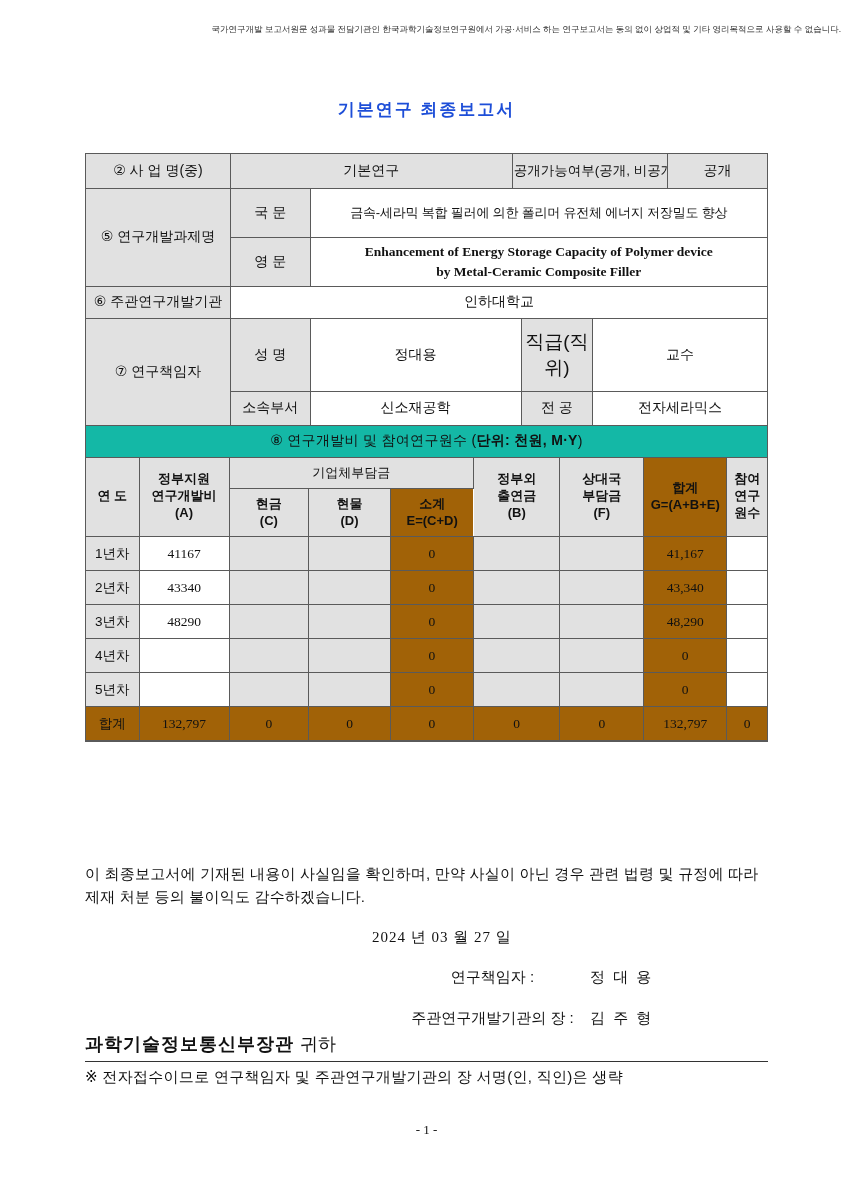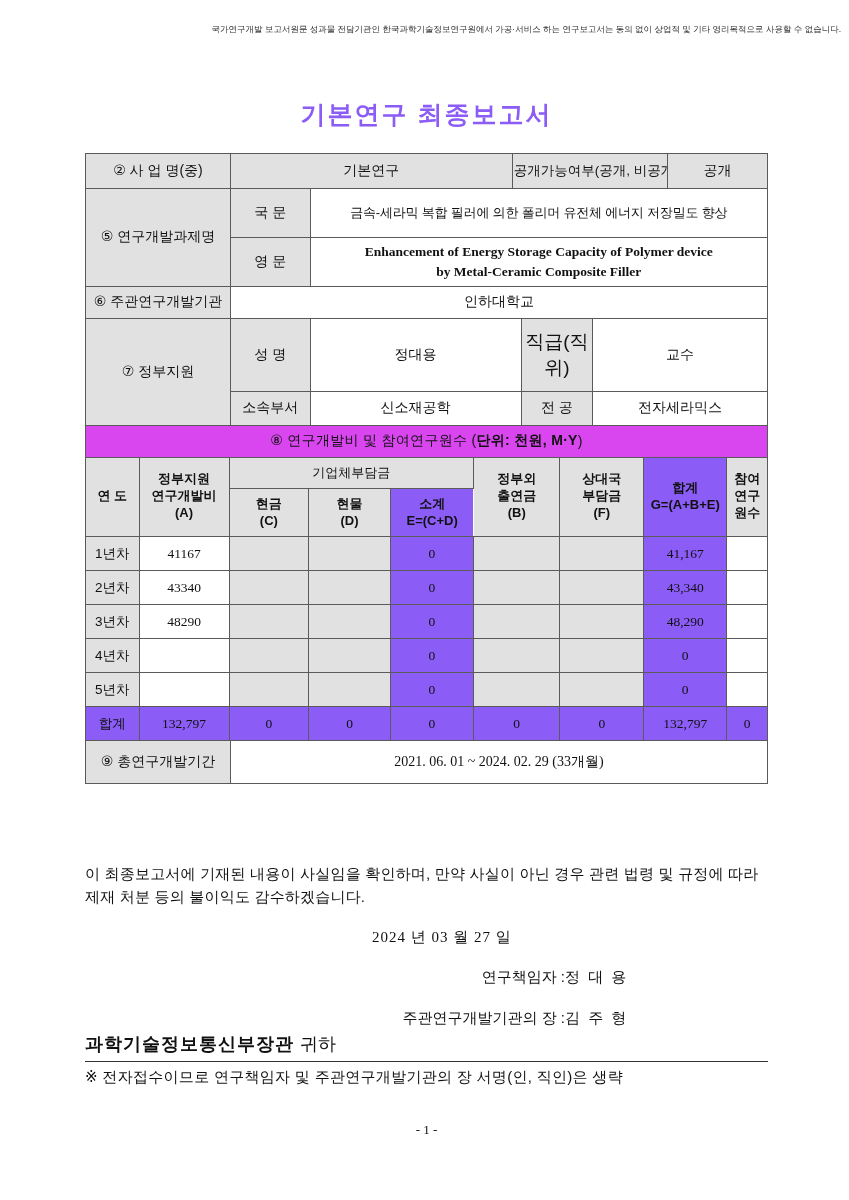--- a/index.html
+++ b/index.html
@@ -18,8 +18,8 @@
 
   .doc-title {
     position:absolute; top:98px; left:85px; width:683px;
-    text-align:center; font-size:25px; font-weight:bold; letter-spacing:2px;
-    color:#8b5cf6;
+    text-align:center; font-size:17px; font-weight:bold; letter-spacing:2px;
+    color:#1d4ed8;
   }
 
   .sheet {

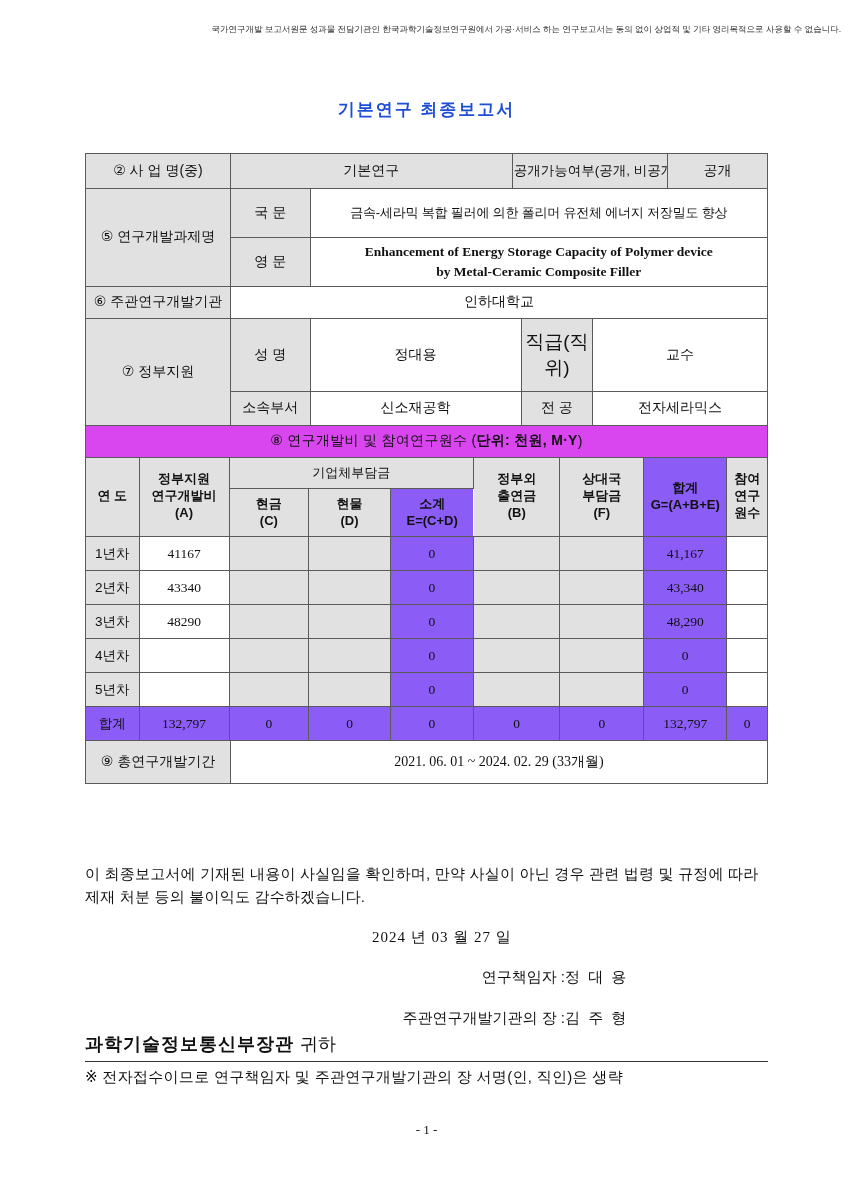--- a/index.html
+++ b/index.html
@@ -169,7 +169,7 @@
       </colgroup>
     <tbody>
         <tr class="tr34">
-      <td class="cg lab" rowspan="2">⑦ 정부지원</td>
+      <td class="cg lab" rowspan="2">⑦ 연구책임자</td>
       <td class="cg">성 명</td>
       <td>정대용</td>
       <td class="cg" style="padding:10px 1px; font-size:19px;">직급(직위)</td>

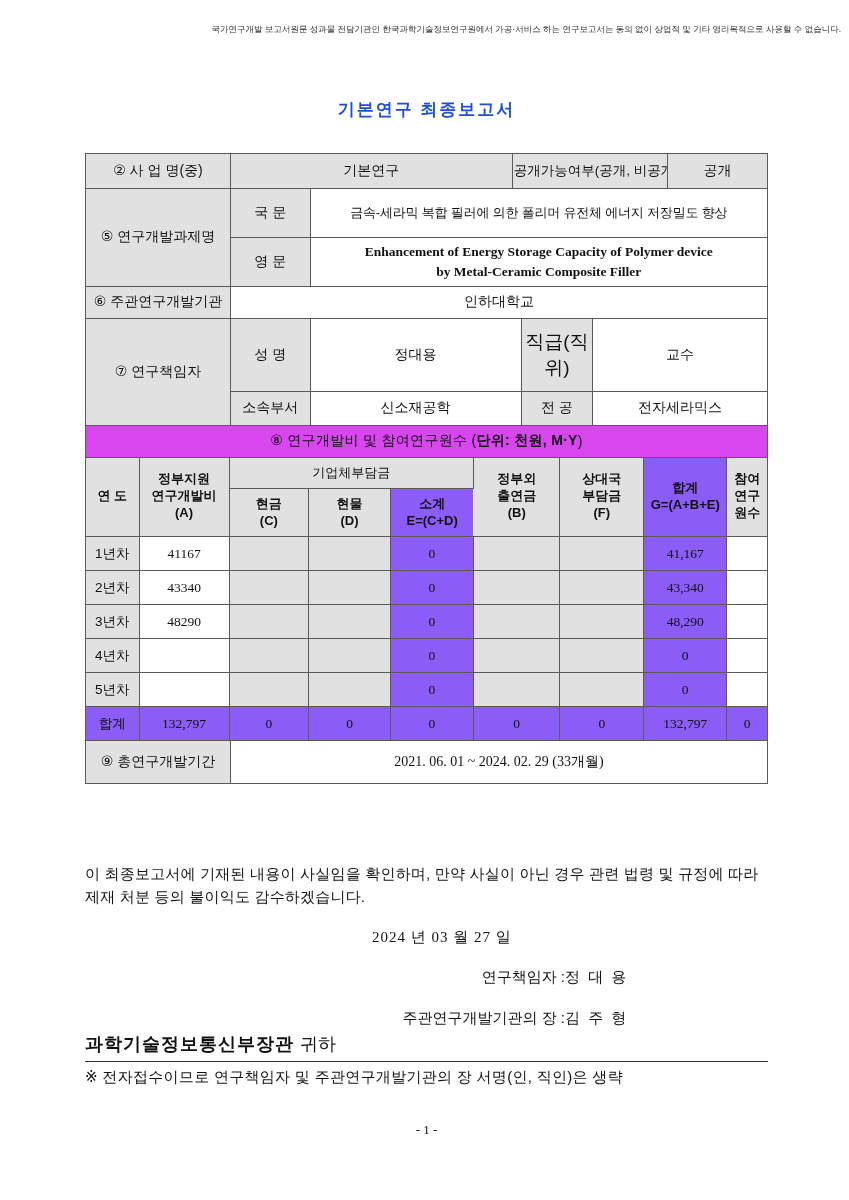--- a/index.html
+++ b/index.html
@@ -54,7 +54,7 @@
   .trh2 > td { height:48px; font-size:13px; line-height:1.25; }
 
   .band8 {
-    height:32px; background:#d946ef; border-bottom:1px solid #5a5a5a;
+    height:32px; background:#14b8a6; border-bottom:1px solid #5a5a5a;
     display:flex; align-items:center; justify-content:center;
     font-size:14px; letter-spacing:0.3px;
   }

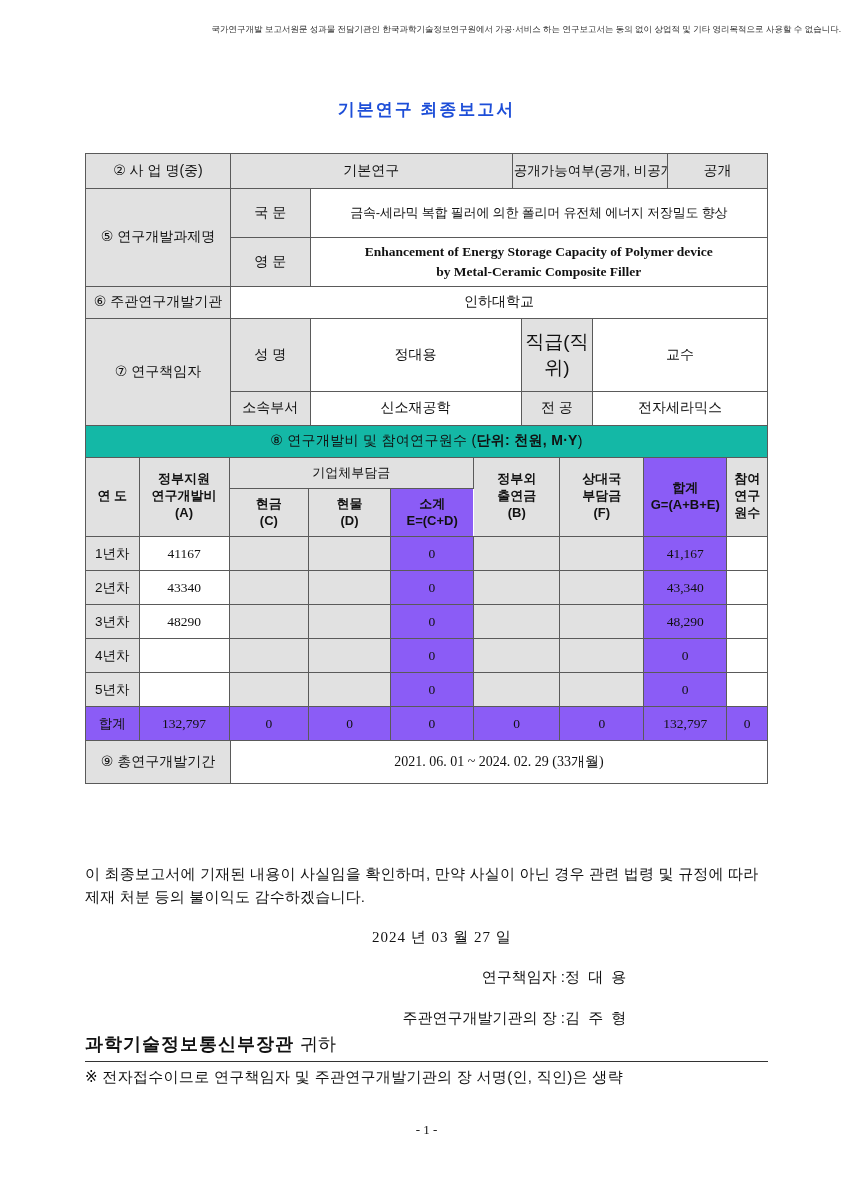--- a/index.html
+++ b/index.html
@@ -39,7 +39,7 @@
   .sheet .t9 tr:last-child td { border-bottom:none; }
 
   .cg { background:#e1e1e1; }
-  .co { background:#8b5cf6;margin-left:10px; }
+  .co { background:#a16207;margin-left:10px; }
   .lab { text-align:left; padding-left:9px; }
   .tl  { text-align:left; padding-left:7px; }
   .tr  { text-align:right; padding-right:7px; }

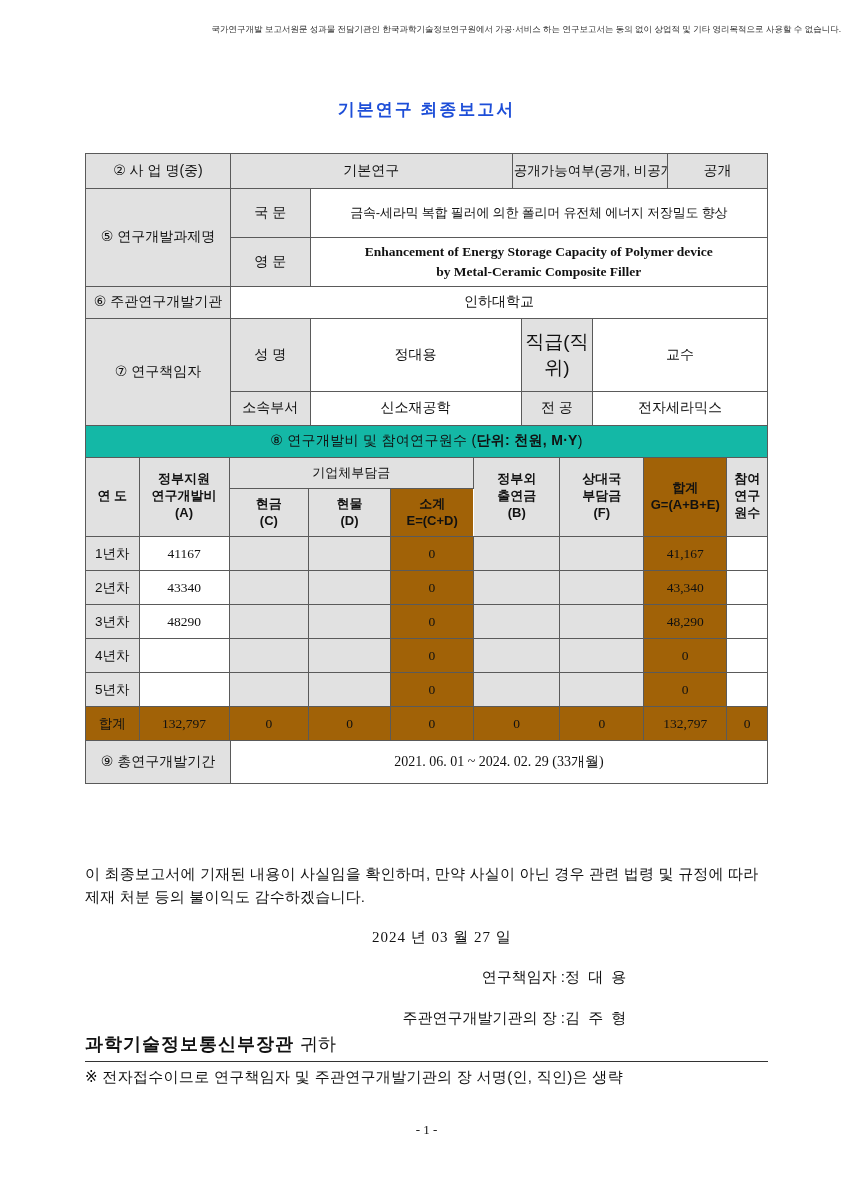--- a/index.html
+++ b/index.html
@@ -297,18 +297,6 @@
   </tbody>
     </table>
 
-  <table class="t9">
-    <colgroup>
-        <col style="width:21.2%">
-        <col style="width:78.8%">
-      </colgroup>
-    <tbody>
-        <tr class="tr42">
-      <td class="cg lab">⑨ 총연구개발기간</td>
-      <td class="serif">2021. 06. 01 ~ 2024. 02. 29 (33개월)</td>
-    </tr>
-  </tbody>
-    </table>
 
 </div>
 

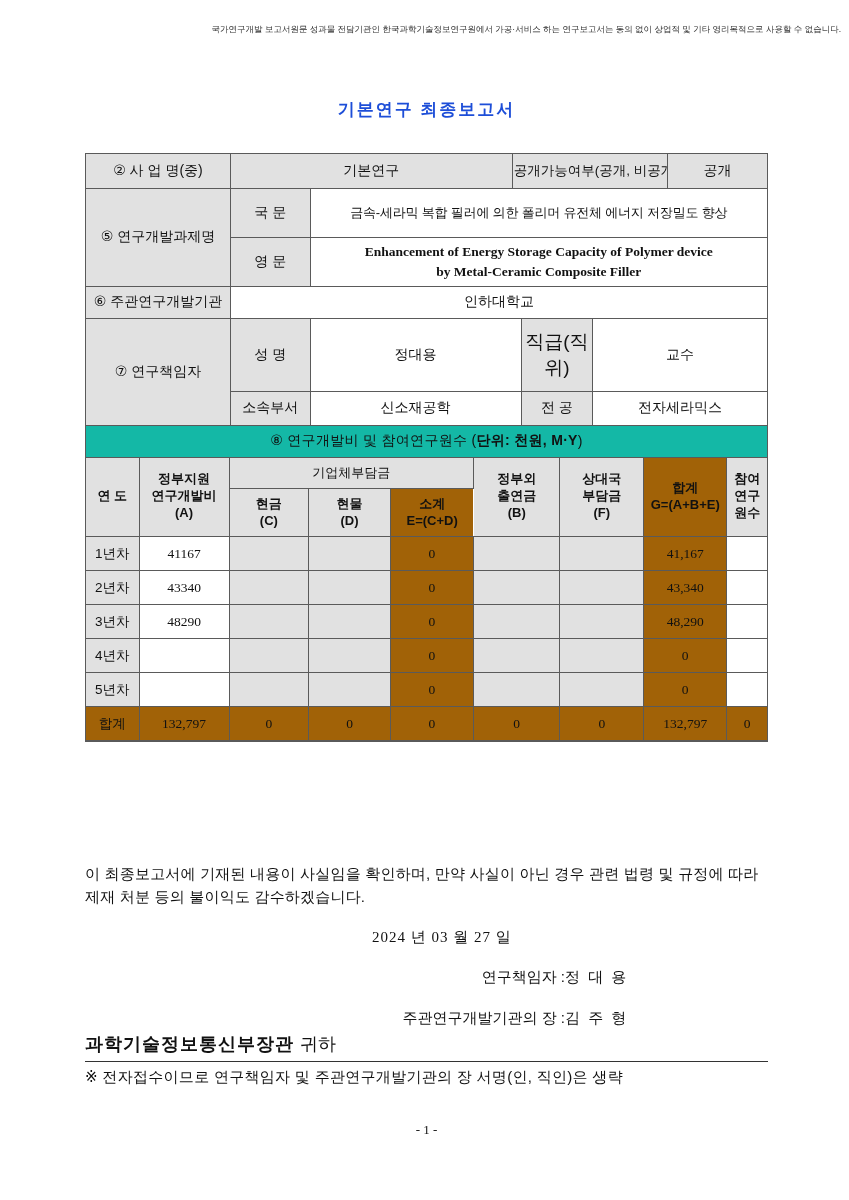--- a/index.html
+++ b/index.html
@@ -78,7 +78,7 @@
   .sig-row { position:absolute; left:370px; width:420px; display:flex; font-size:15px; }
   .sig-row-pi   { top:968px; }
   .sig-row-head { top:1009px; }
-  .sig-label { width:195px; text-align:right; }
+  .sig-label { width:195px; text-align:center;margin-left:25px; }
   .sig-name  { letter-spacing:2px; }
 
   .minister-line {

